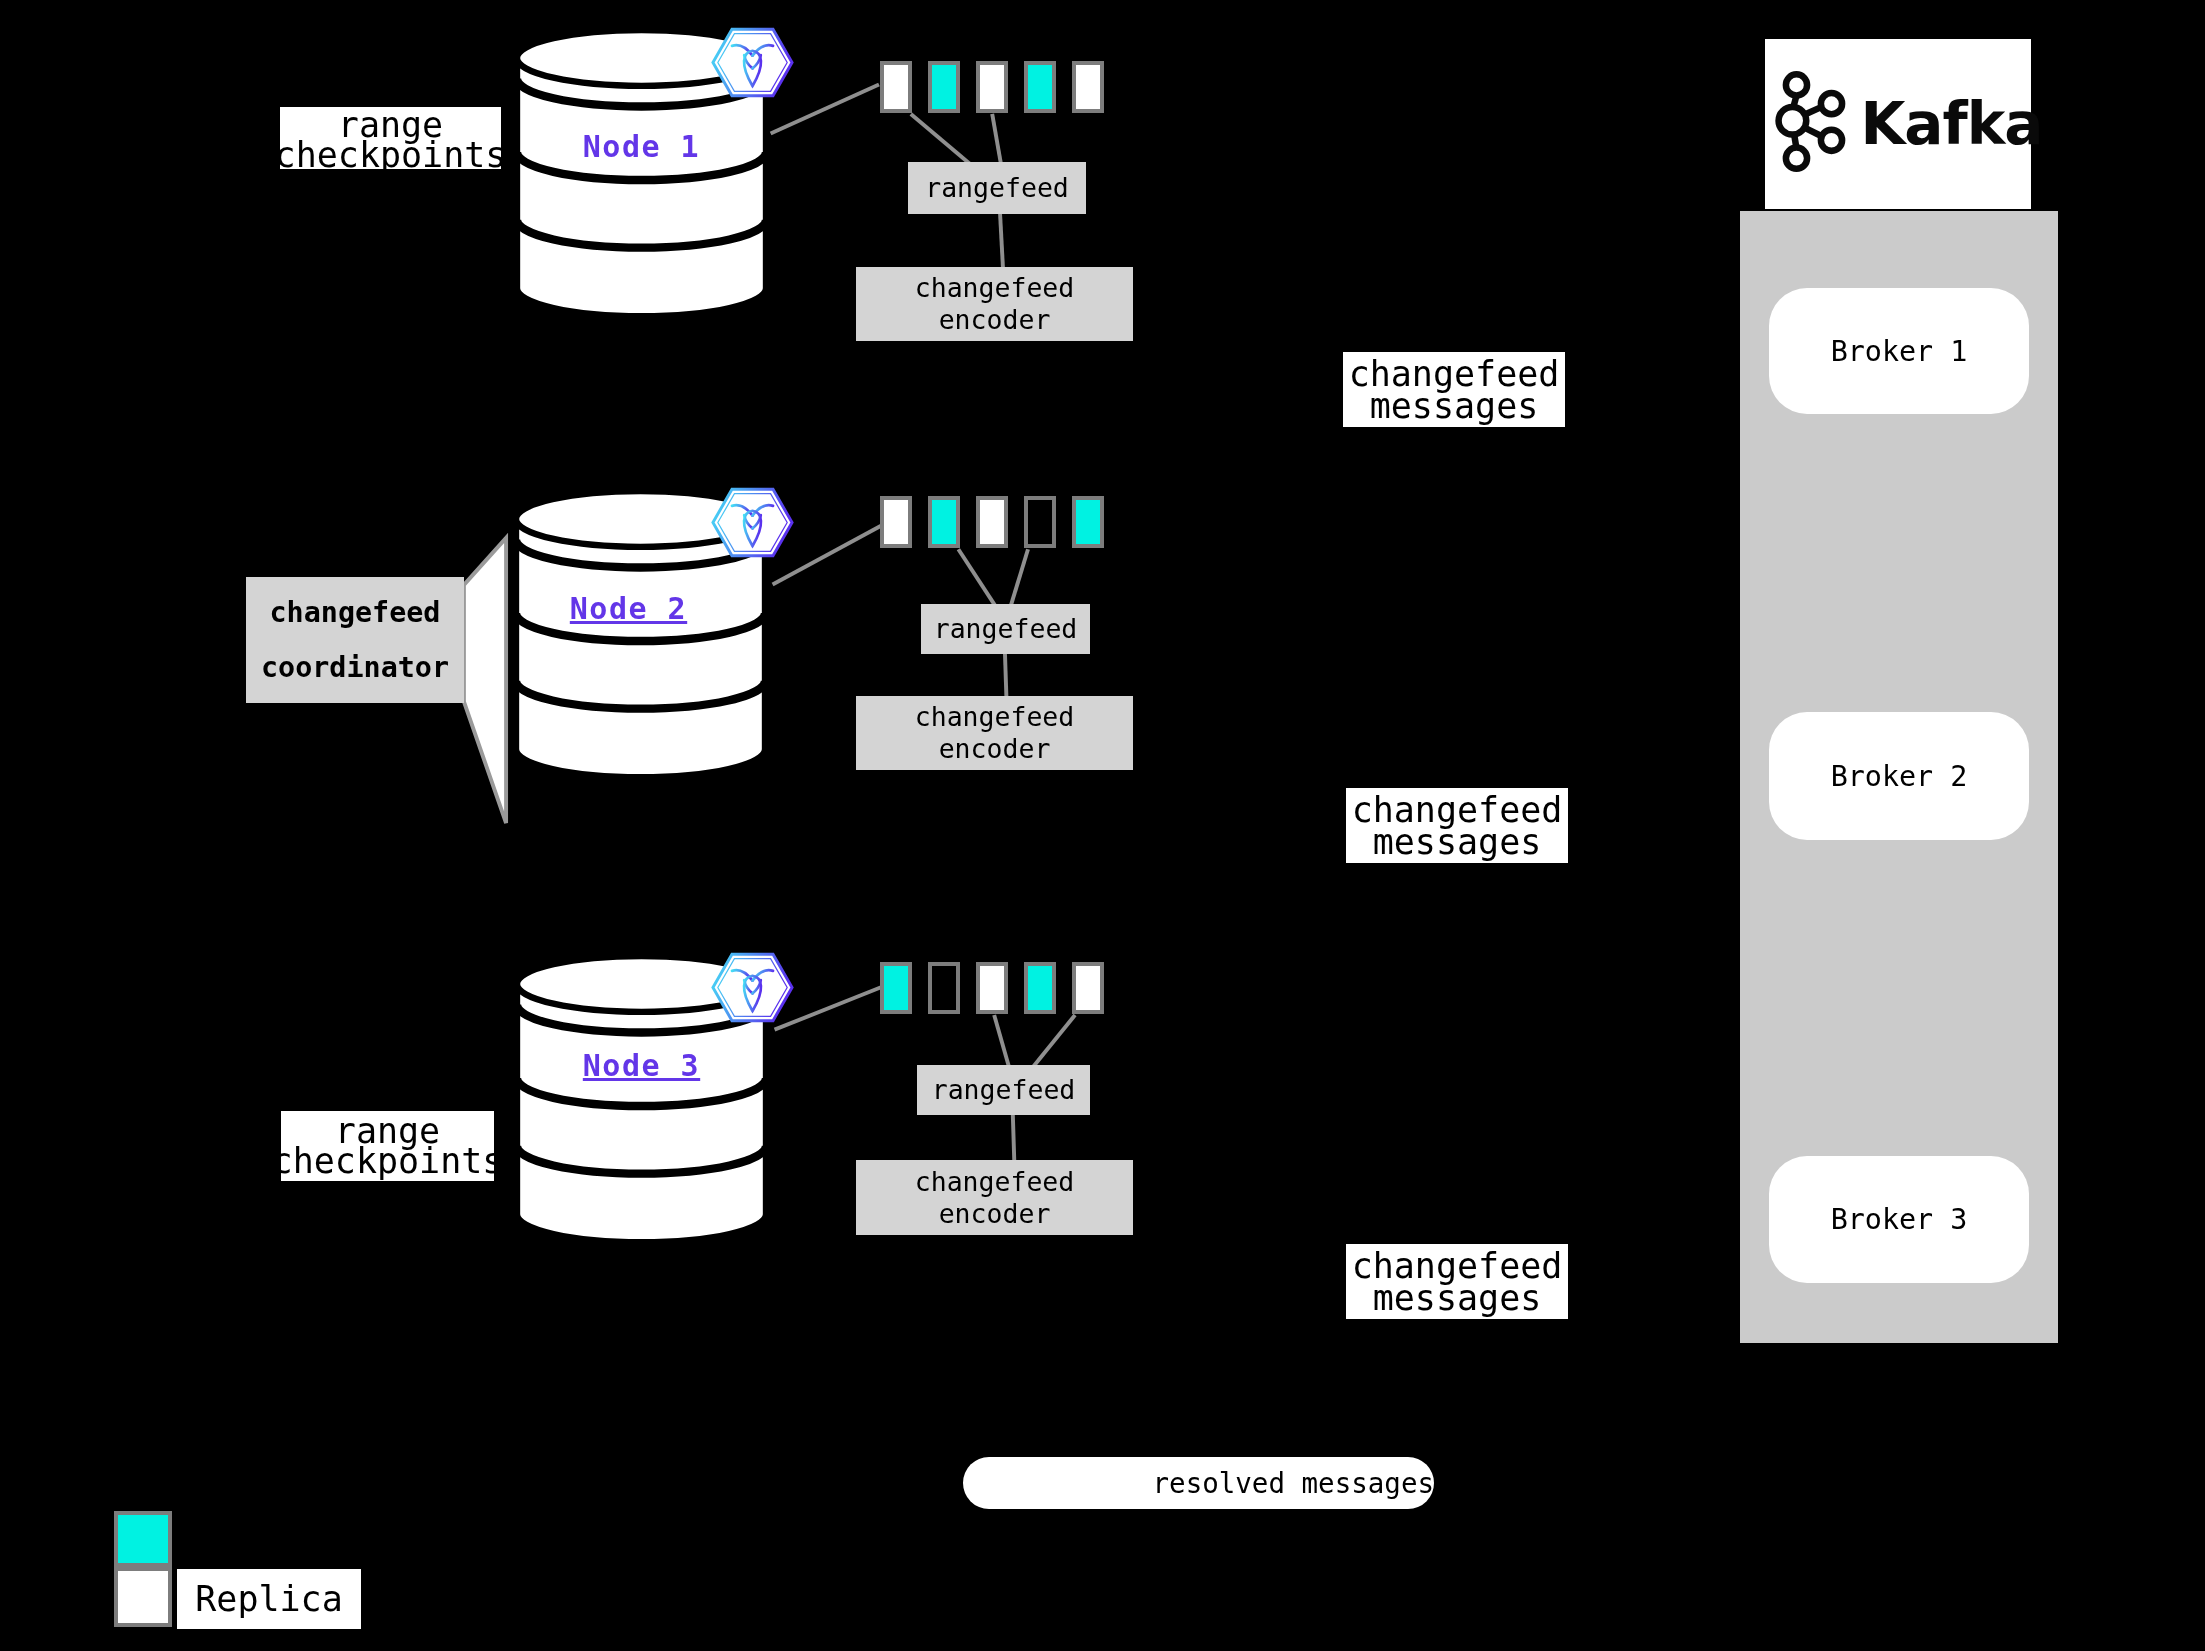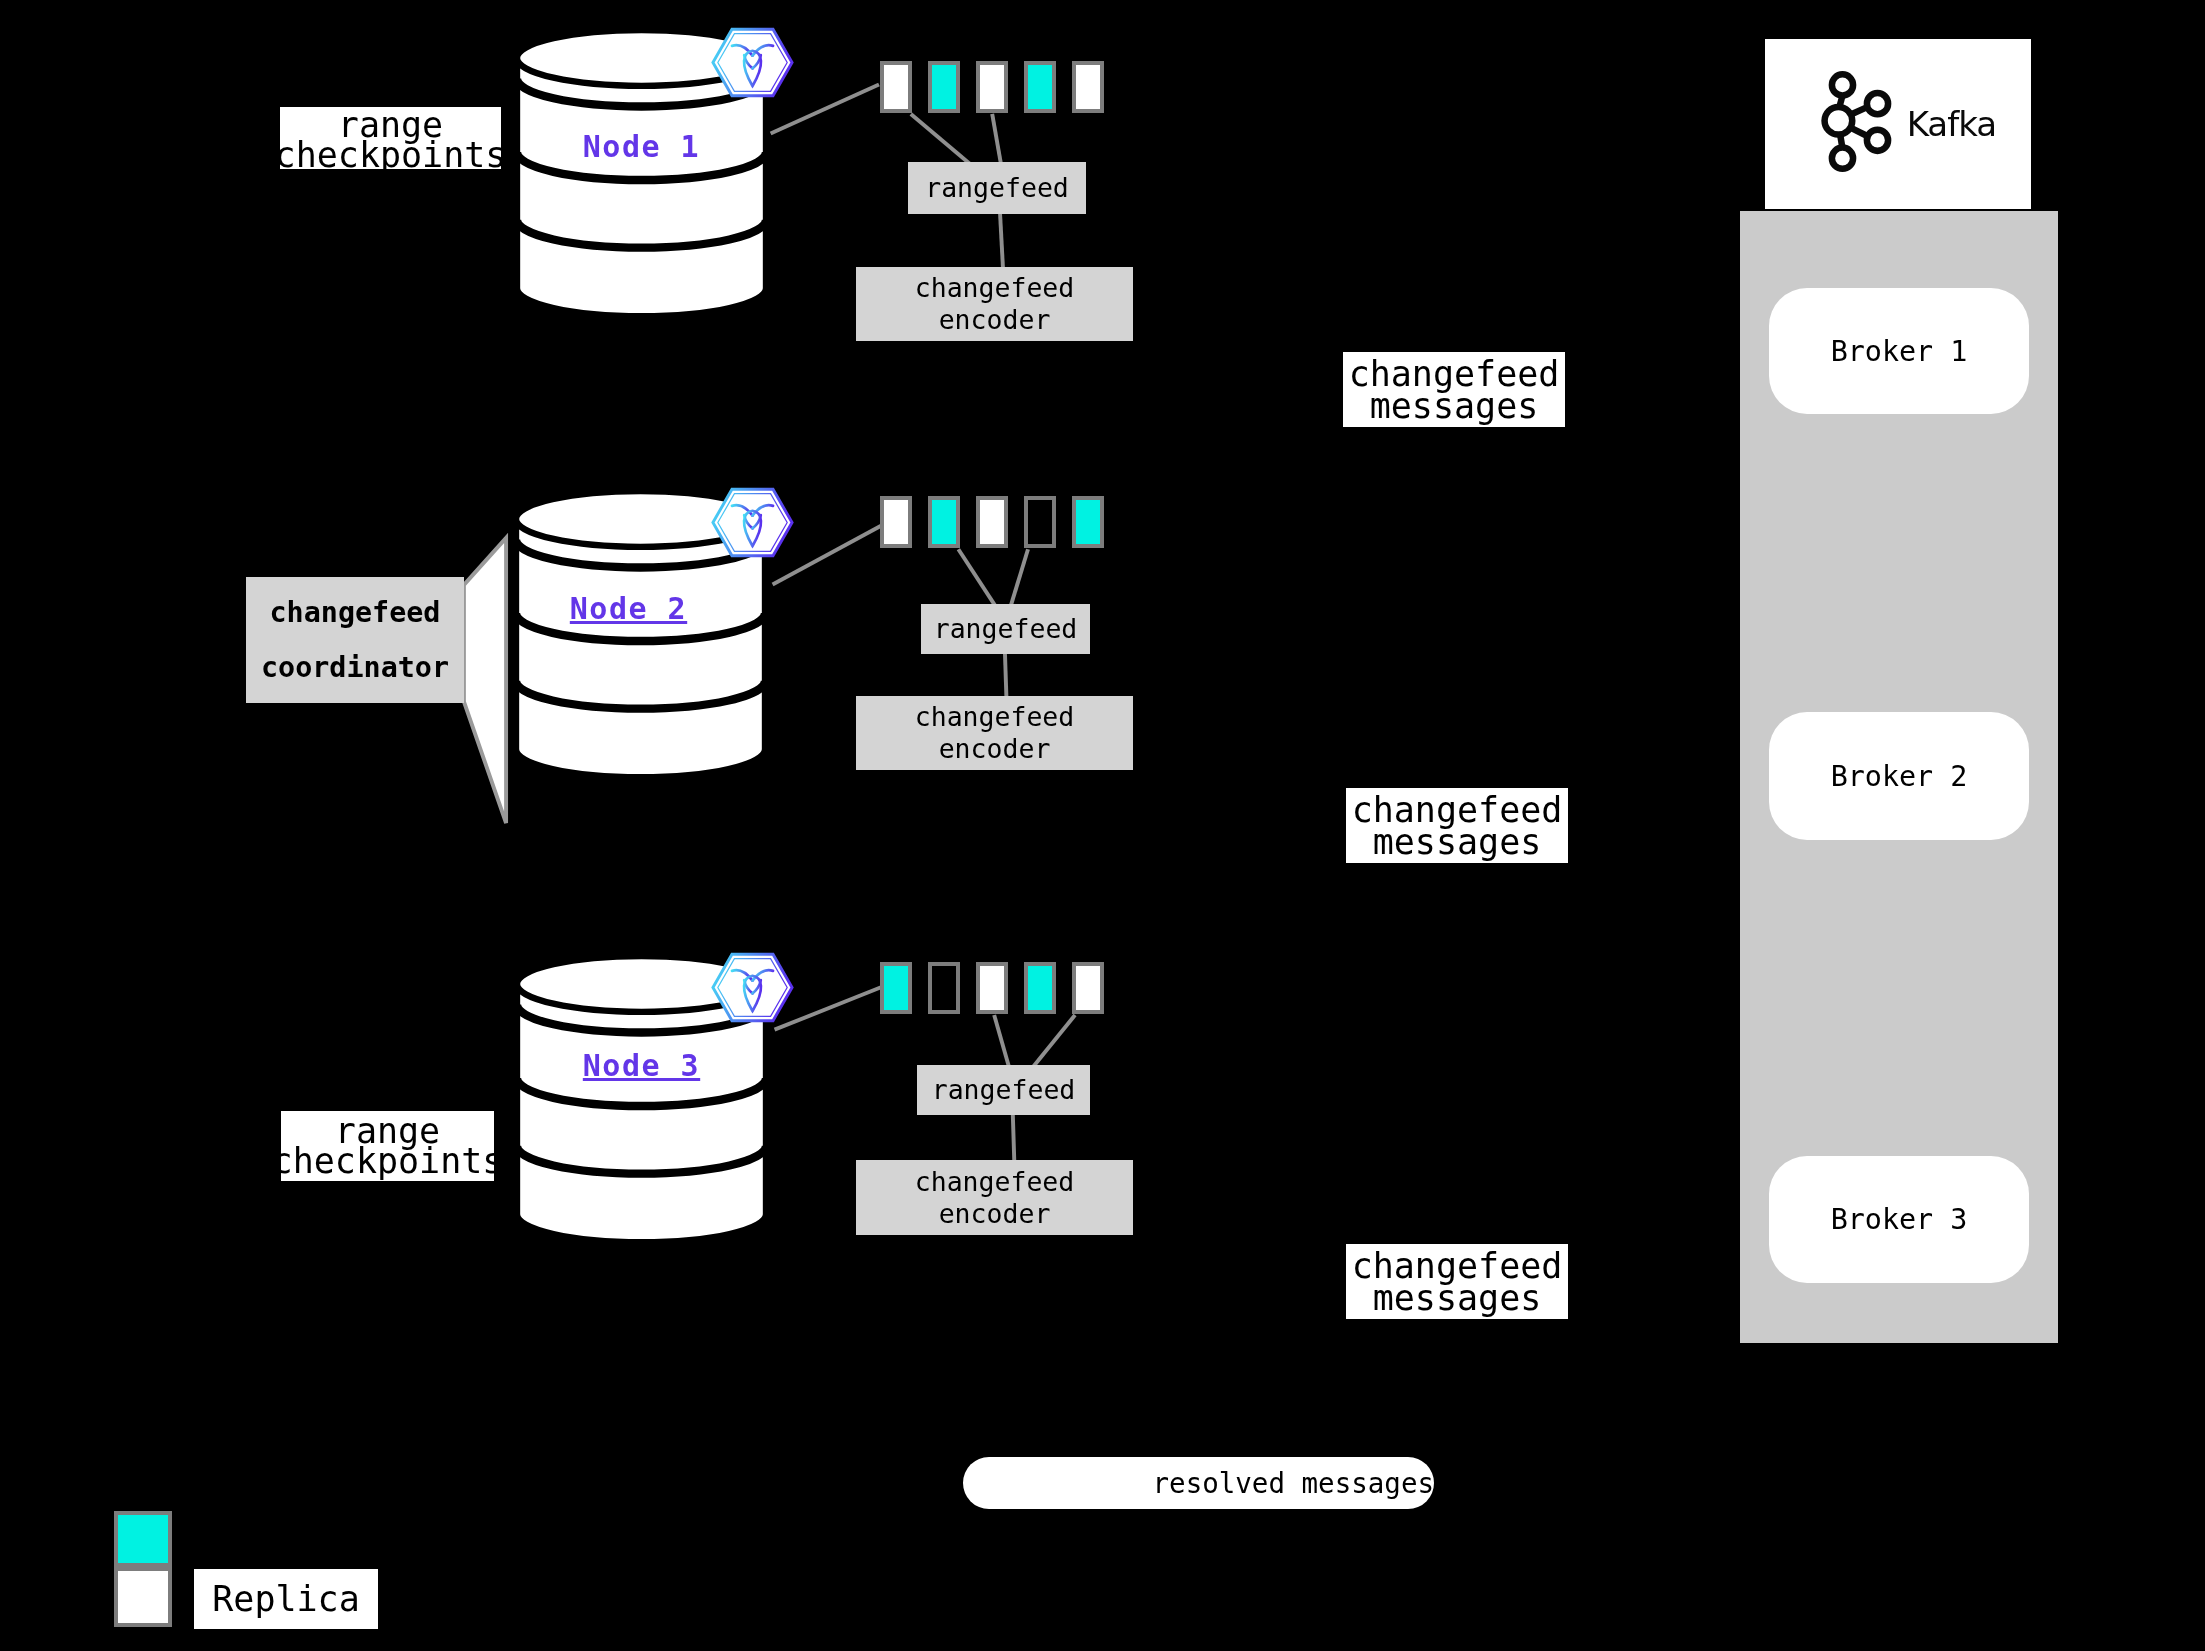--- a/index.html
+++ b/index.html
@@ -39,7 +39,7 @@
     position:absolute;left:1765px;top:39px;width:266px;height:170px;background:#fff;
     display:flex;align-items:center;justify-content:center;gap:8.8px;
   }
-  .kafka-brand{font-family:"DejaVu Sans","Liberation Sans",sans-serif;font-weight:400;font-size:34px;color:#0a0a0a;letter-spacing:-1px;}
+  .kafka-brand{font-family:"DejaVu Sans","Liberation Sans",sans-serif;font-weight:700;font-size:58px;color:#0a0a0a;letter-spacing:-1px;}
   .broker-panel{position:absolute;left:1740px;top:211px;width:318px;height:1132px;background:var(--c-panel-gray,#CBCBCB);text-align:center;}
   .broker{
     position:absolute;left:29px;width:260px;height:126px;background:#fff;border-radius:38px;

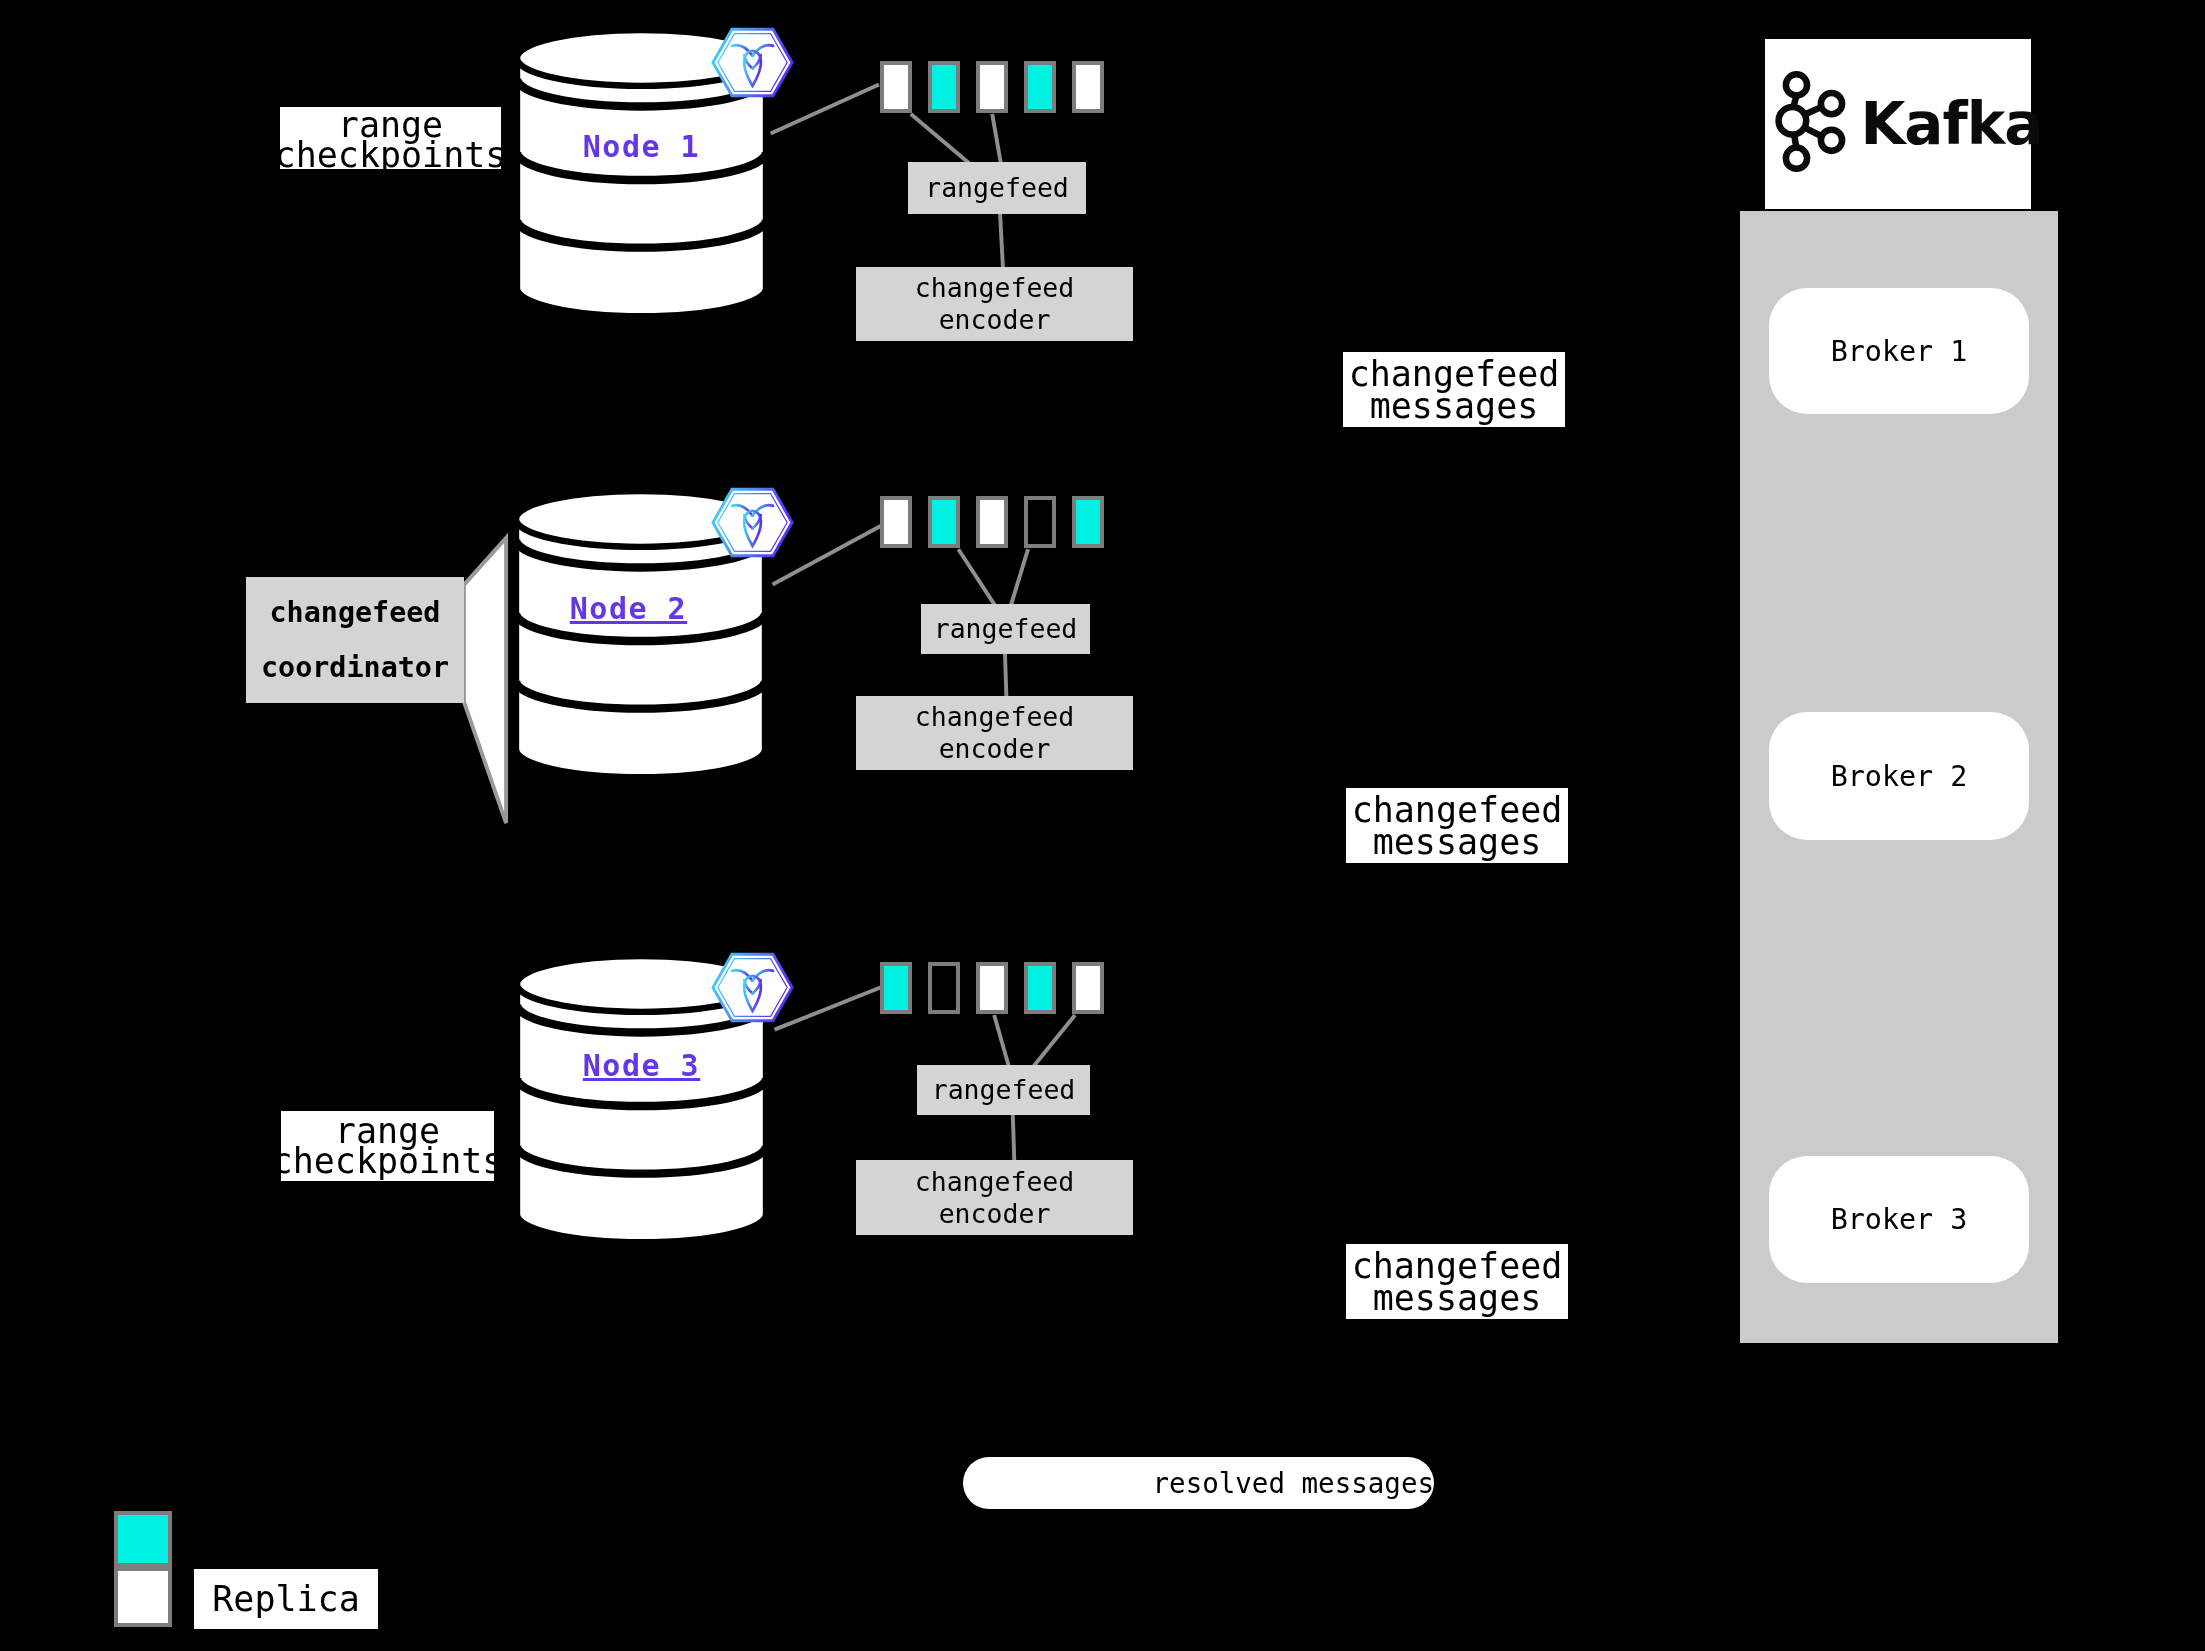--- a/index.html
+++ b/index.html
@@ -272,7 +272,7 @@
 
   <div class="legend-sq" style="left:114px;top:1511px;height:56px;background:var(--c-leaseholder,#00F2E2);"></div>
   <div class="legend-sq" style="left:114px;top:1567px;height:60px;background:#fff;"></div>
-  <div class="whitebox" style="left:177px;top:1569px;width:184px;height:60px;margin-left:17px;">
+  <div class="whitebox" style="left:177px;top:1569px;width:184px;height:60px;">
     <span>Replica</span>
   </div>
 

